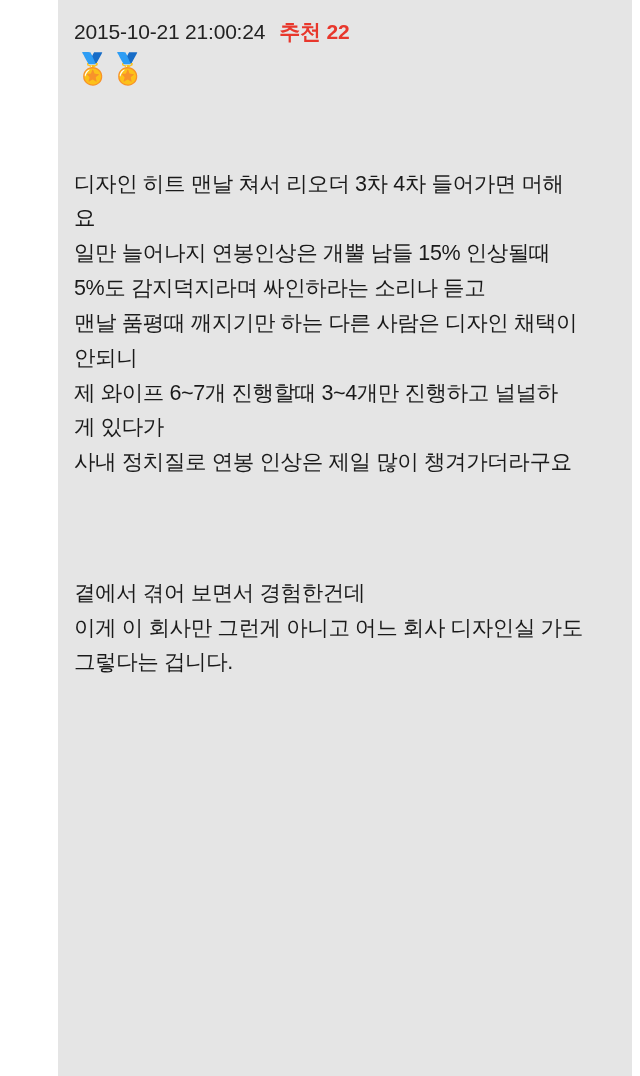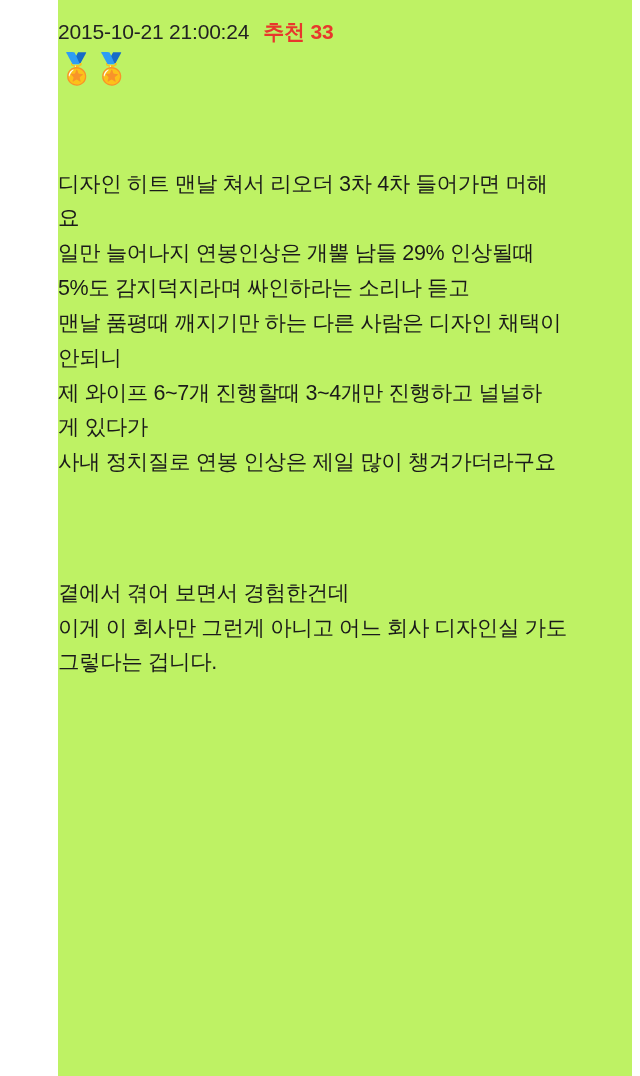--- a/index.html
+++ b/index.html
@@ -42,9 +42,9 @@
     top: 0;
     width: 574px;
     height: 1076px;
-    background: #bef264;
+    background: #e5e5e5;
     box-sizing: border-box;
-    padding: 18px 16px 0 0;
+    padding: 18px 16px 0 16px;
   }
   .meta-row {
     display: flex;

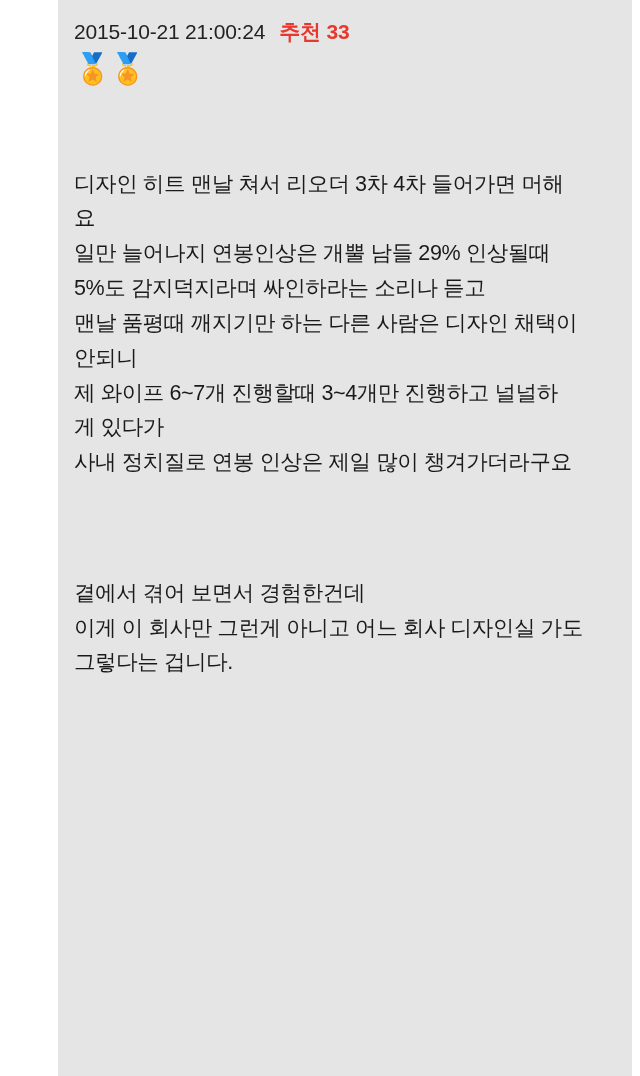--- a/index.html
+++ b/index.html
@@ -99,7 +99,7 @@
 
     <div class="meta-row">
       <span class="timestamp">2015-10-21 21:00:24</span>
-      <span class="recommend">추천 33</span>
+      <span class="recommend">추천 22</span>
     </div>
 
     <div class="medals">

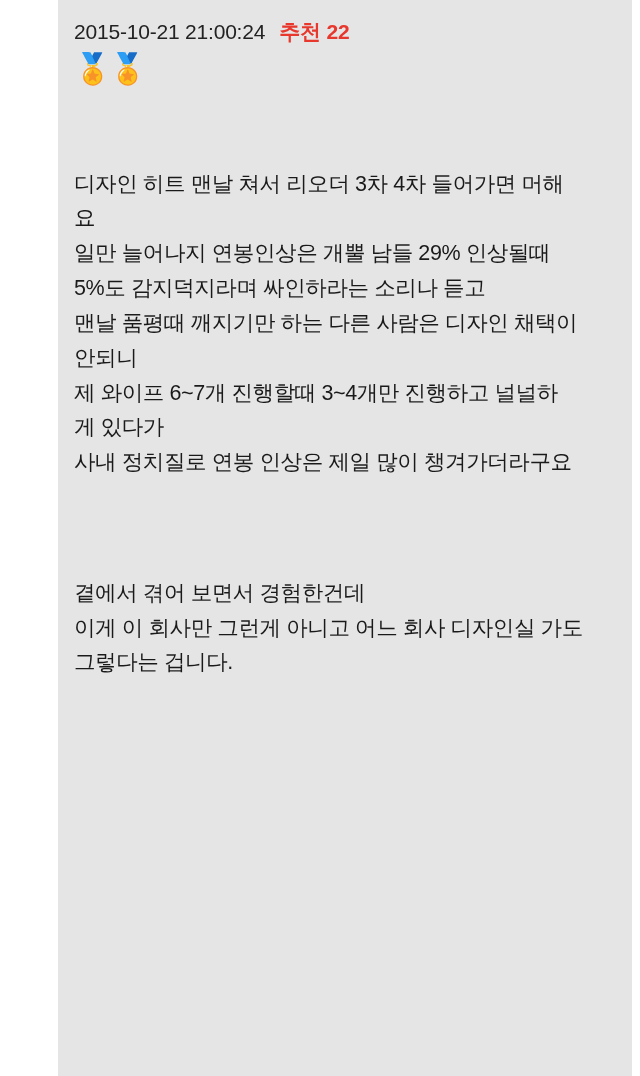--- a/index.html
+++ b/index.html
@@ -109,7 +109,7 @@
     <div class="body-text">
       <p class="para">디자인 히트 맨날 쳐서 리오더 3차 4차 들어가면 머해
 요
-일만 늘어나지 연봉인상은 개뿔 남들 29% 인상될때
+일만 늘어나지 연봉인상은 개뿔 남들 15% 인상될때
 5%도 감지덕지라며 싸인하라는 소리나 듣고
 맨날 품평때 깨지기만 하는 다른 사람은 디자인 채택이
 안되니

